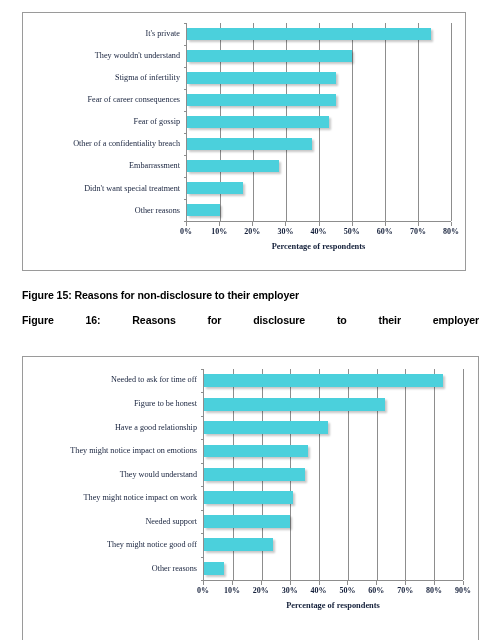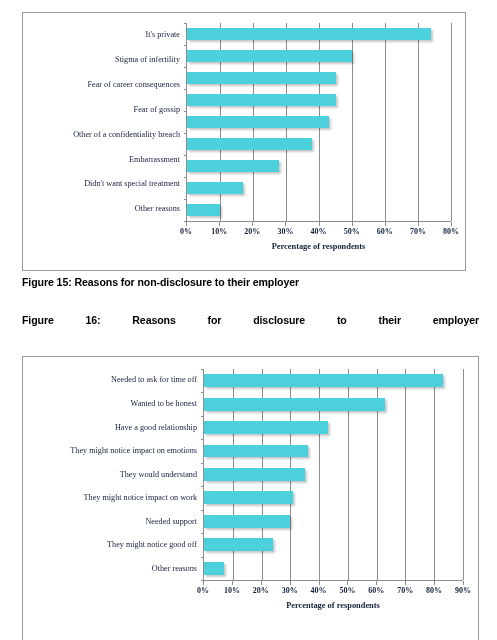--- a/index.html
+++ b/index.html
@@ -175,6 +175,7 @@
     <div class="plot-wrap">
       <div class="cat-labels" id="chart1-cats" style="left: 0px; width: 163px; top: 10px; height: 199px;">
           <div class="cat-label">It's private</div>
+          <div class="cat-label">They wouldn't understand</div>
           <div class="cat-label">Stigma of infertility</div>
           <div class="cat-label">Fear of career consequences</div>
           <div class="cat-label">Fear of gossip</div>

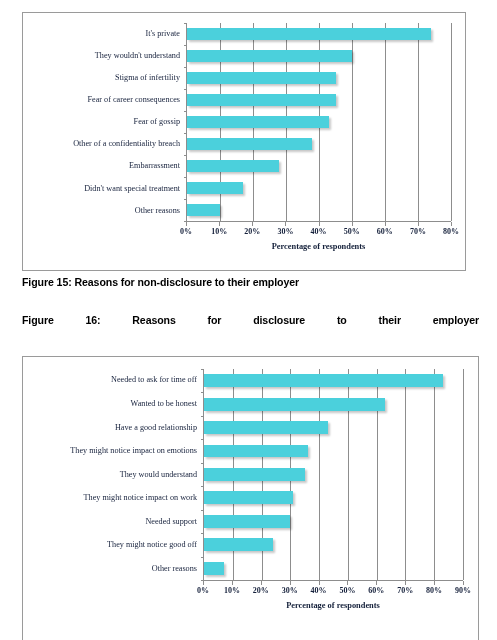--- a/index.html
+++ b/index.html
@@ -157,7 +157,7 @@
     color: #000000;
     letter-spacing: -0.1px;
   }
-  #caption-15 { left: 22px; top: 276px; }
+  #caption-15 { left: 22px; top: 289px; }
   #caption-16 {
     left: 22px;
     top: 314px;

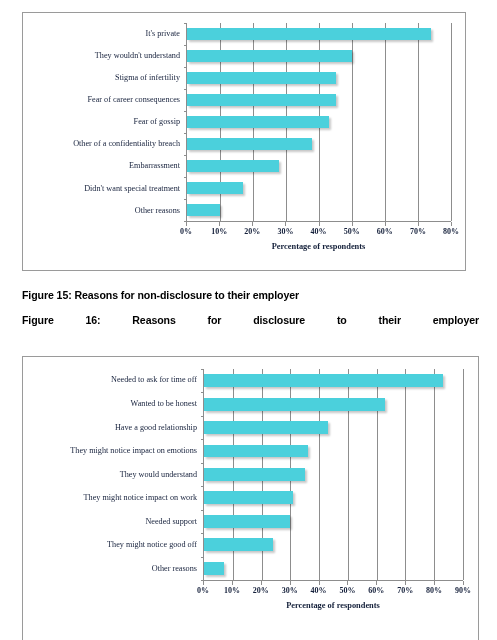--- a/index.html
+++ b/index.html
@@ -271,7 +271,7 @@
     <div class="plot-wrap">
       <div class="cat-labels" id="chart2-cats" style="left: 0px; width: 180px; top: 12px; height: 212px;">
           <div class="cat-label">Needed to ask for time off</div>
-          <div class="cat-label">Wanted to be honest</div>
+          <div class="cat-label">Figure to be honest</div>
           <div class="cat-label">Have a good relationship</div>
           <div class="cat-label">They might notice impact on emotions</div>
           <div class="cat-label">They would understand</div>

